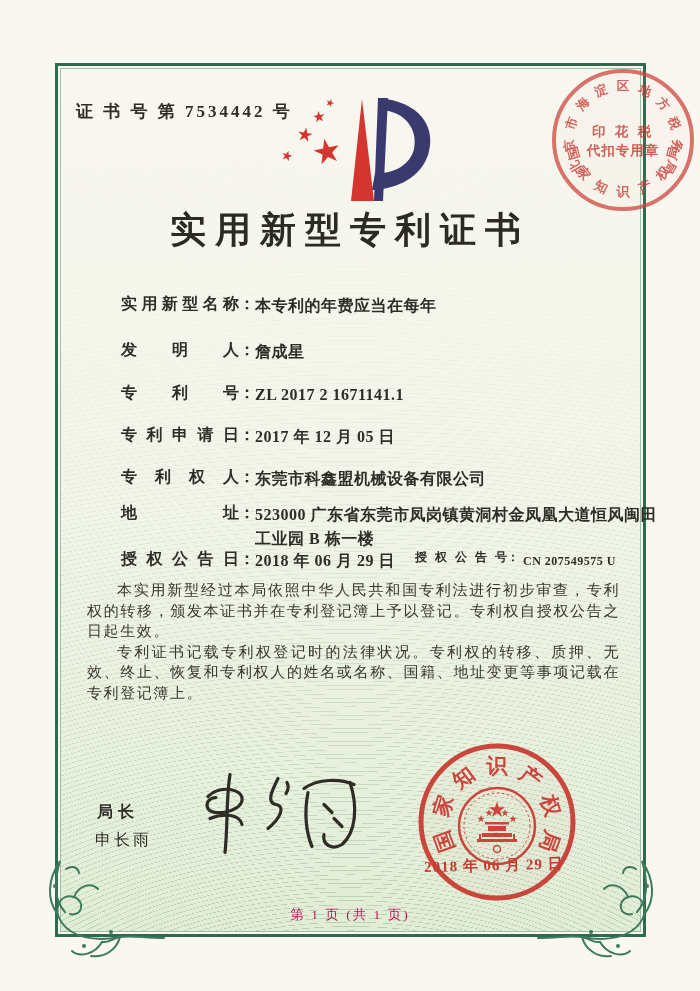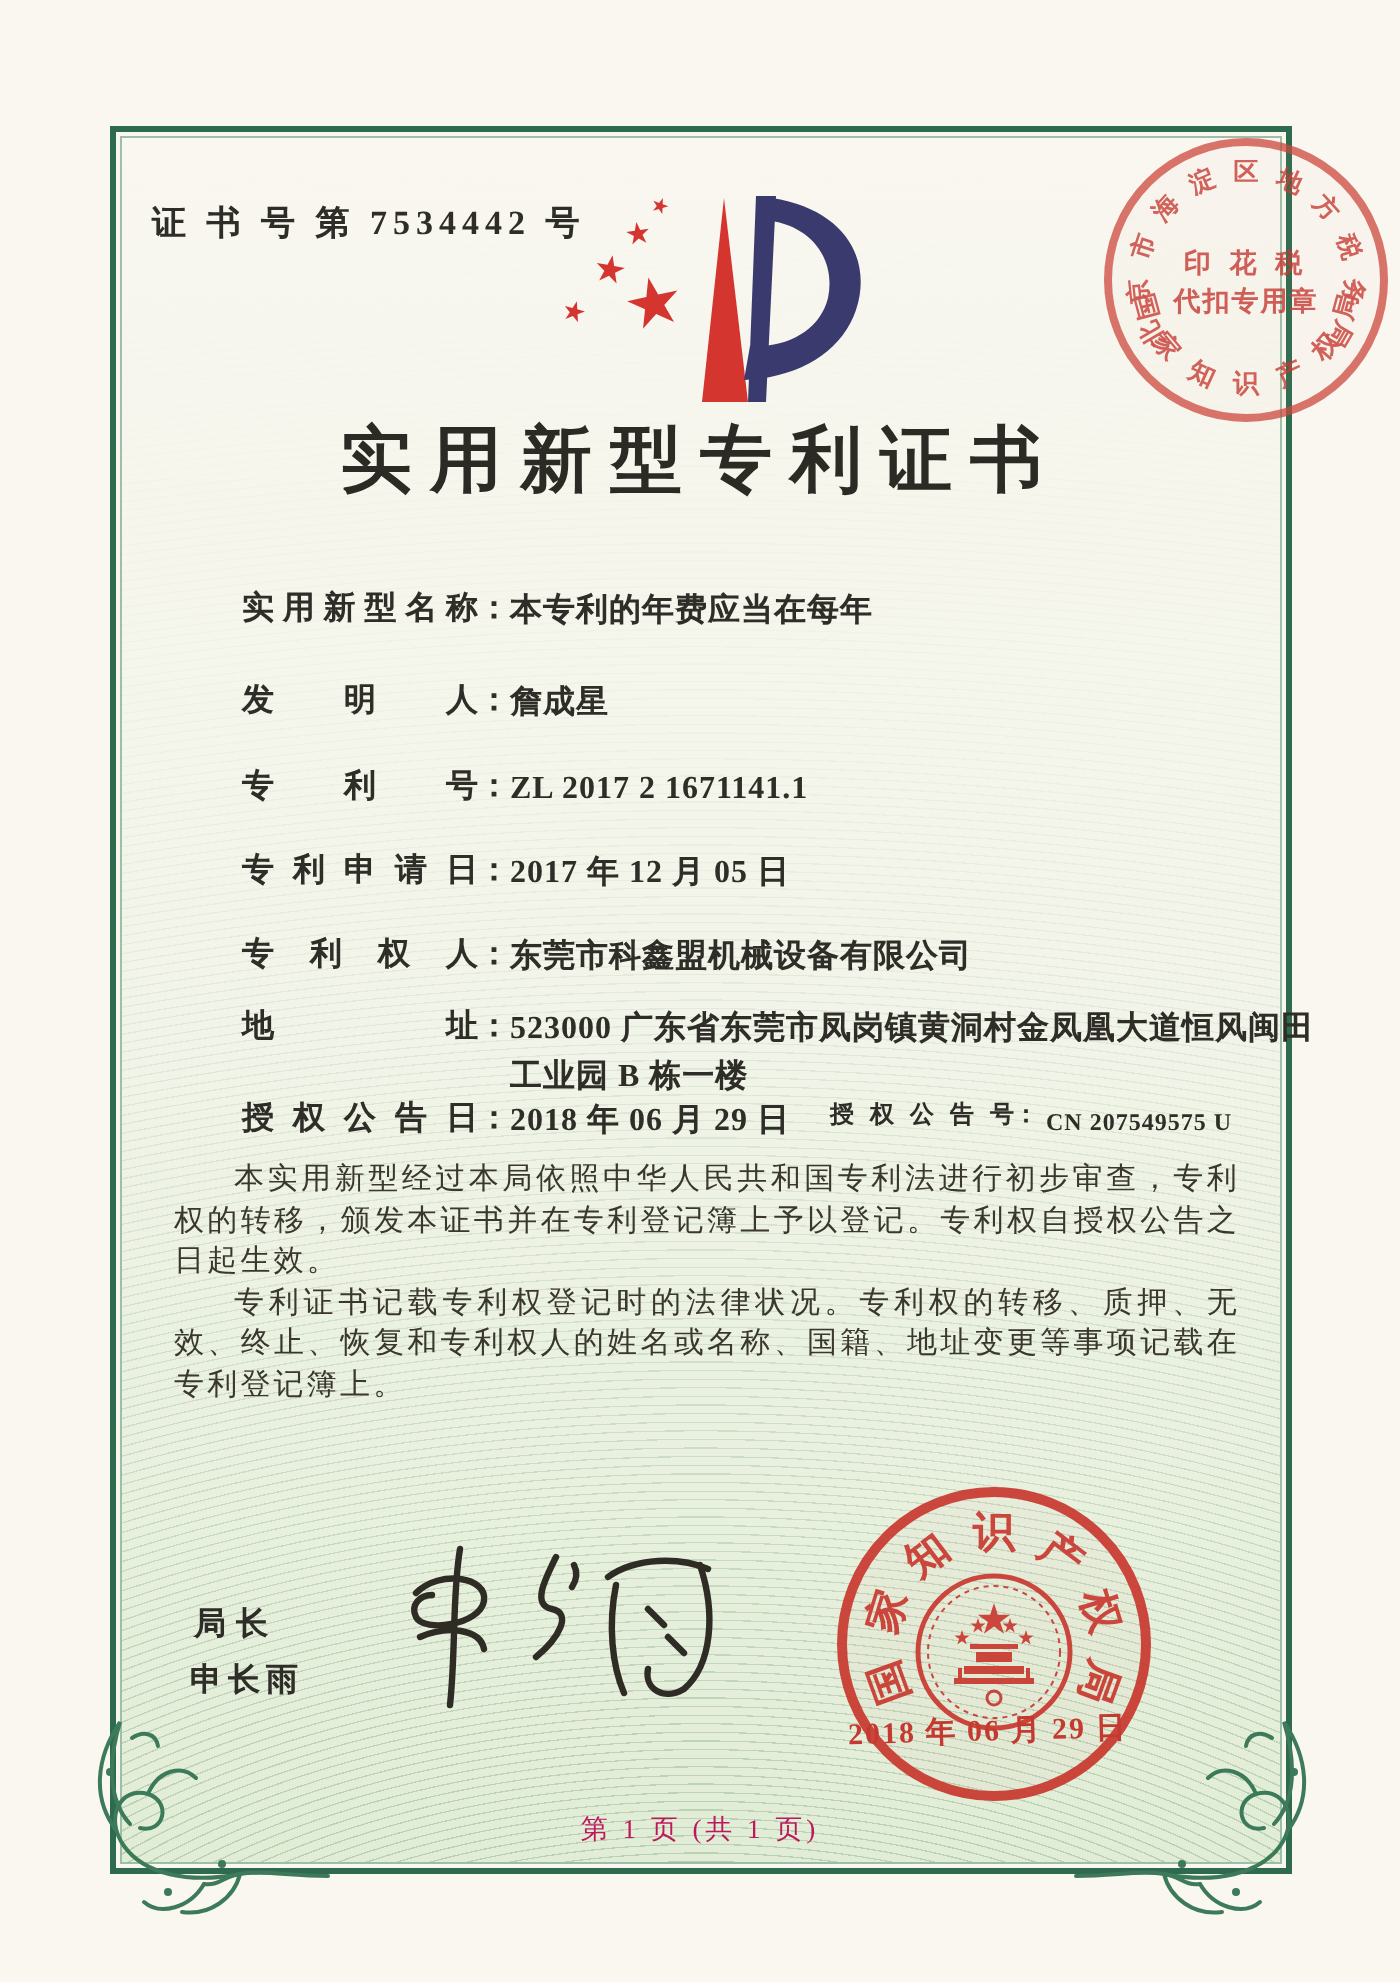--- a/index.html
+++ b/index.html
@@ -57,7 +57,7 @@
   }
   .body-text p { margin:0; text-indent:2em; }
   .director-title { position:absolute; left:97px; top:802px; font-size:16px; font-weight:600; letter-spacing:5px; }
-  .director-name  { position:absolute; left:95px; top:830px; font-size:16px; font-weight:700; letter-spacing:3px;text-align:center; }
+  .director-name  { position:absolute; left:95px; top:830px; font-size:16px; font-weight:400; letter-spacing:3px;text-align:center; }
   .signature { position:absolute; left:192px; top:766px; width:180px; height:96px; }
   .seal { position:absolute; left:412px; top:740px; width:170px; height:170px; opacity:.93; }
   .seal-date {

